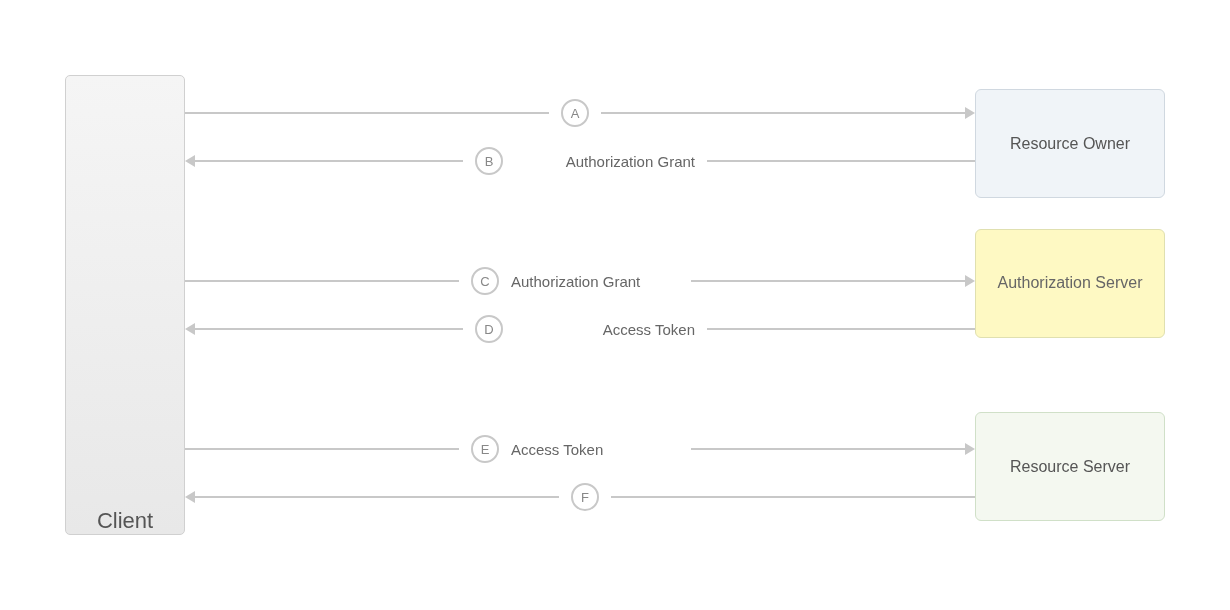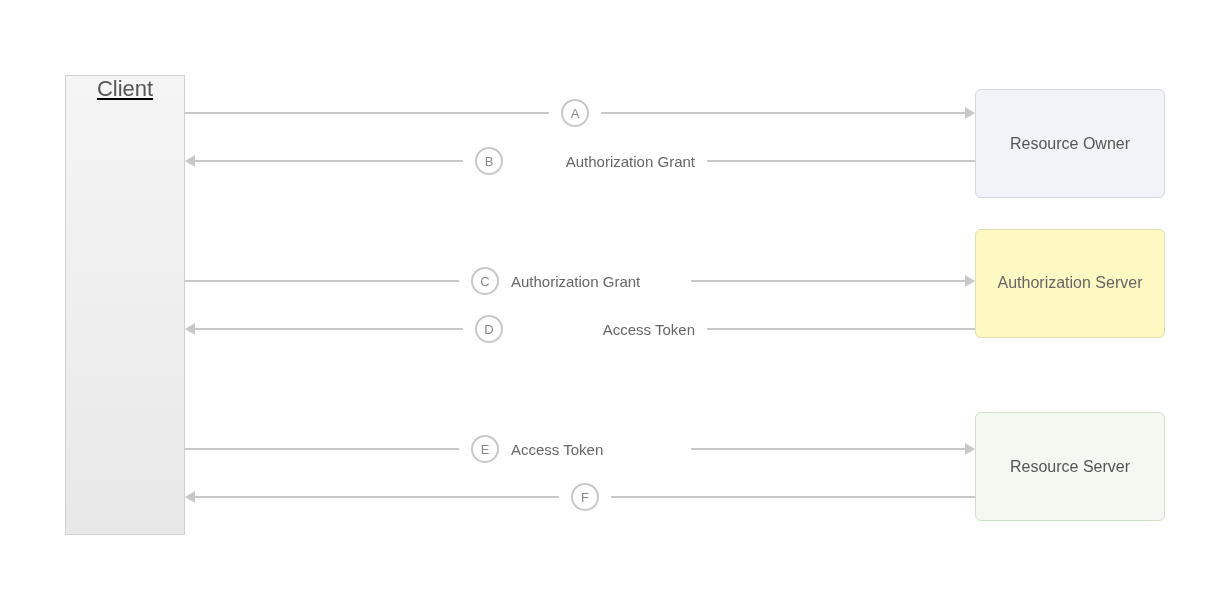--- a/index.html
+++ b/index.html
@@ -29,12 +29,11 @@
       height: 460px;
       background: linear-gradient(to bottom, #f5f5f5, #e8e8e8);
       border: 1px solid #d0d0d0;
-      border-radius: 0;
-      display: flex;
-      align-items: flex-start;
+      border-radius: 5px;
+      display: flex;
+      align-items: flex-end;
       justify-content: center;
       flex-shrink: 0;
-      text-decoration: underline;
     }
 
     .client-box span {

